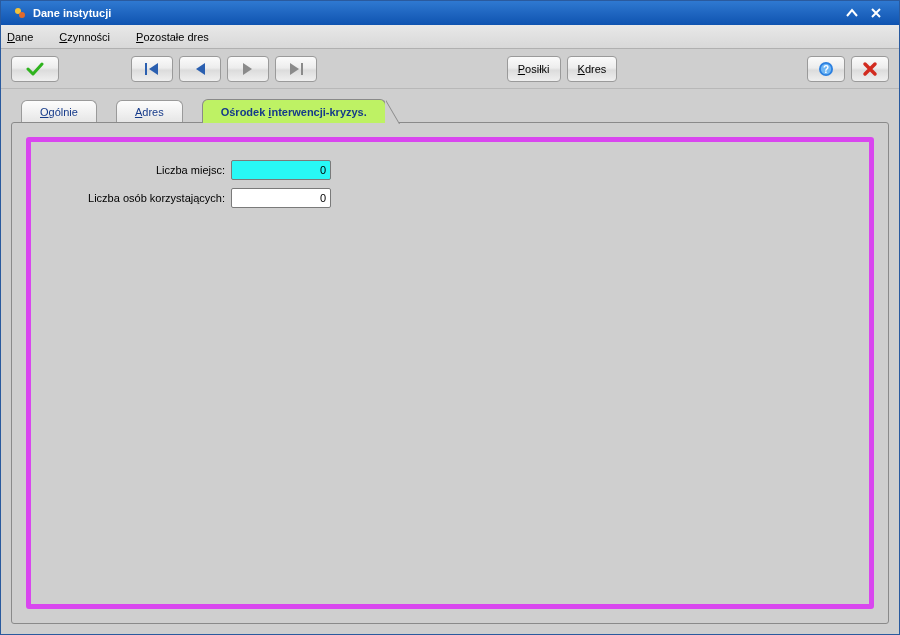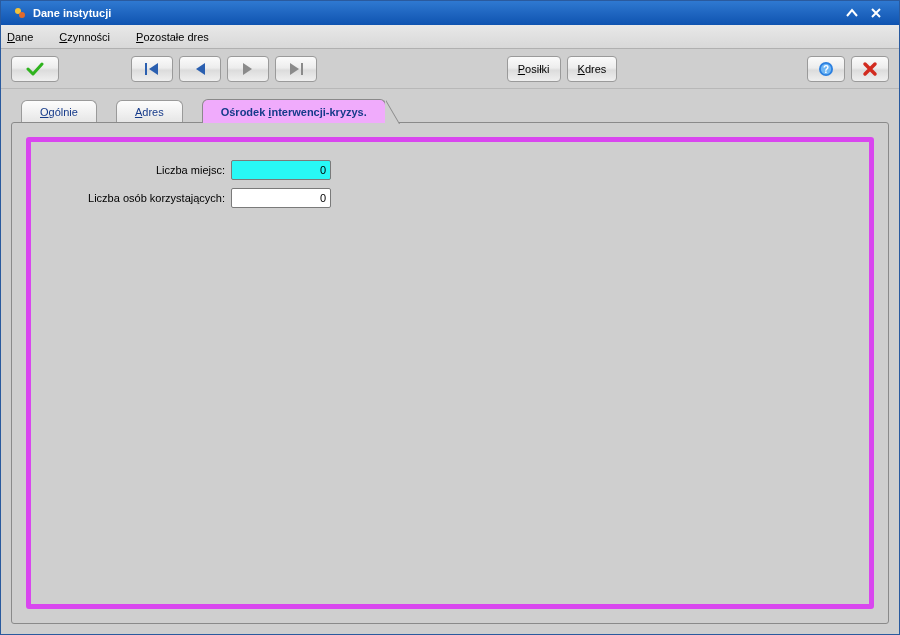--- a/index.html
+++ b/index.html
@@ -103,7 +103,7 @@
   }
   .tab .mn { text-decoration: underline; }
   .tab.active {
-    background: #f0abfc;
+    background: #bef264;
     border-color: #8a8a8a;
     height: 24px;
     z-index: 2;

